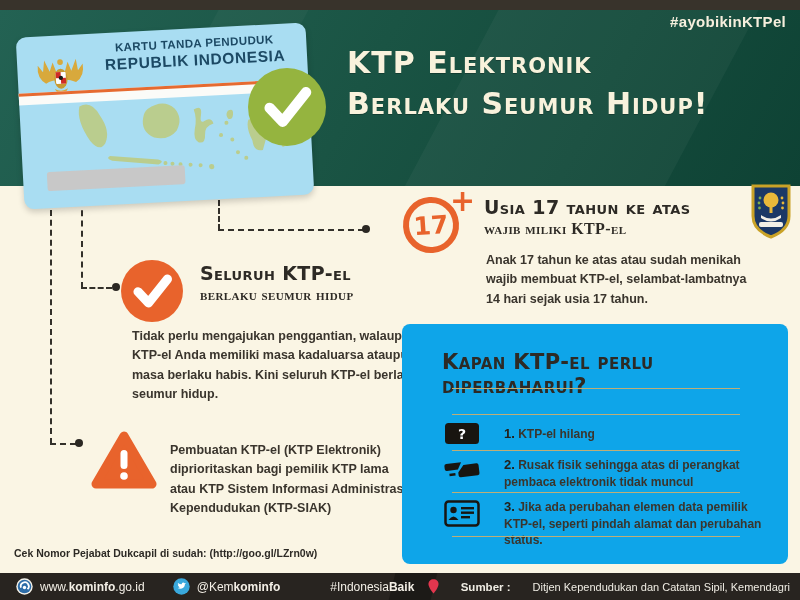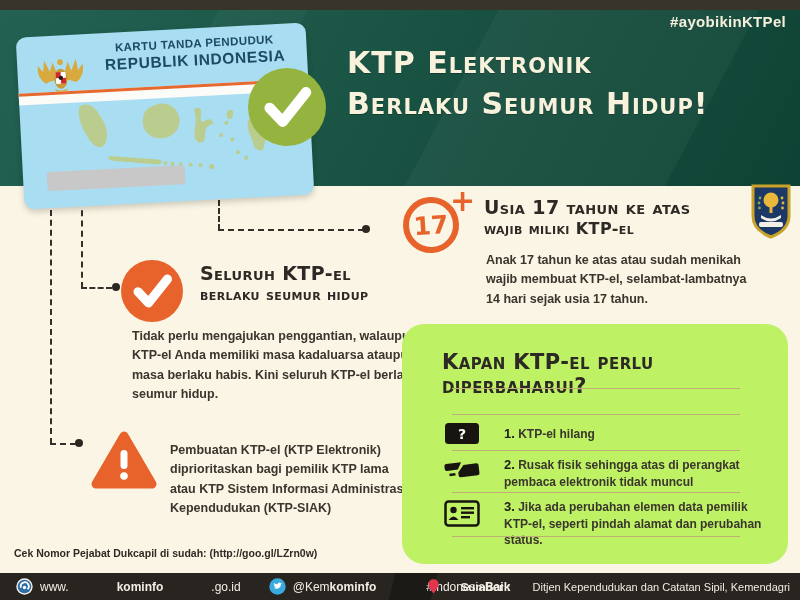--- a/index.html
+++ b/index.html
@@ -43,7 +43,7 @@
                 background:#e8632c;display:flex;align-items:center;justify-content:center;z-index:3;}
   .sec-heading{position:absolute;color:#2d2a25;line-height:1.2;}
   .sec-heading .h1{font-size:19px;letter-spacing:.4px;}
-  .sec-heading .h2{font-size:16px;letter-spacing:.4px;}
+  .sec-heading .h2{font-size:16px;letter-spacing:.4px;font-family:Liberation Serif, serif;}
   .bodytext{position:absolute;font-size:12.5px;font-weight:700;line-height:1.55;color:#3a352d;}
   .warn-tri{position:absolute;left:90px;top:430px;}
   

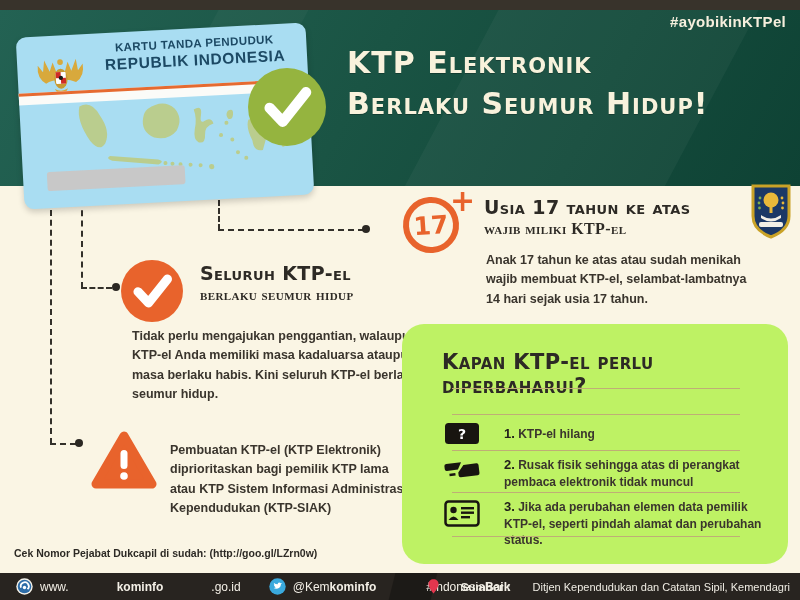--- a/index.html
+++ b/index.html
@@ -54,8 +54,8 @@
   .age-plus{position:absolute;left:450px;top:183px;font-size:30px;font-weight:700;color:#e8632c;
             font-family:"DejaVu Sans",sans-serif;z-index:4;}
   
-  .ypanel{position:absolute;left:402px;top:324px;width:386px;height:240px;background:#bef264;
-          border-radius:22px;z-index:3;}
+  .ypanel{position:absolute;left:402px;top:324px;width:386px;height:240px;background:#0ea5e9;
+          border-radius:8px;z-index:3;}
   .ypanel .heading{position:absolute;left:40px;top:26px;font-size:21px;color:#2d2a25;letter-spacing:.4px;}
   .yline{position:absolute;left:50px;width:288px;height:0;border-top:1px solid #bfae76;}
   .yrow-icon{position:absolute;left:42px;}

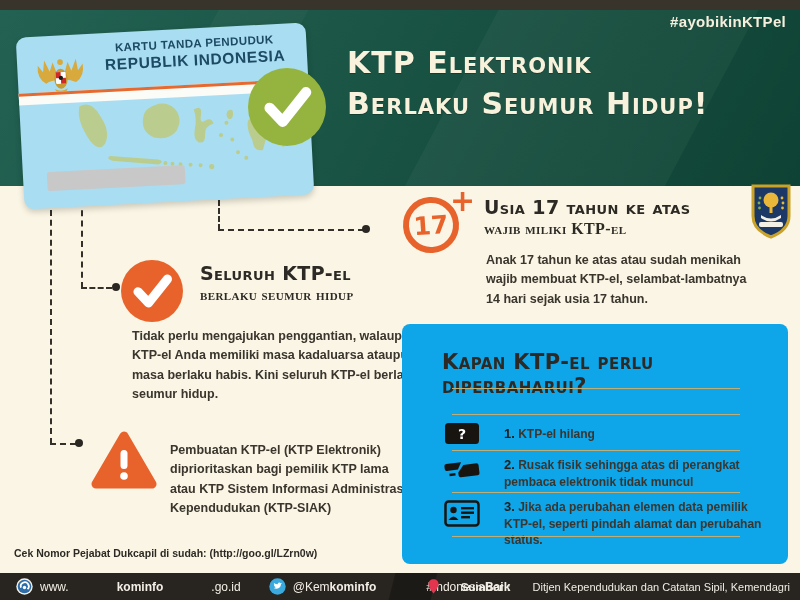--- a/index.html
+++ b/index.html
@@ -249,7 +249,7 @@
           <circle cx="8.5" cy="9.5" r="1.7" fill="#fff"></circle>
         </svg>
       </span>
-      <span class="seg" style="margin-right:28px;gap:48px;">
+      <span class="seg" style="margin-right:28px;">
         <span>www.</span>
           <b>kominfo</b>
           <span>.go.id</span>

